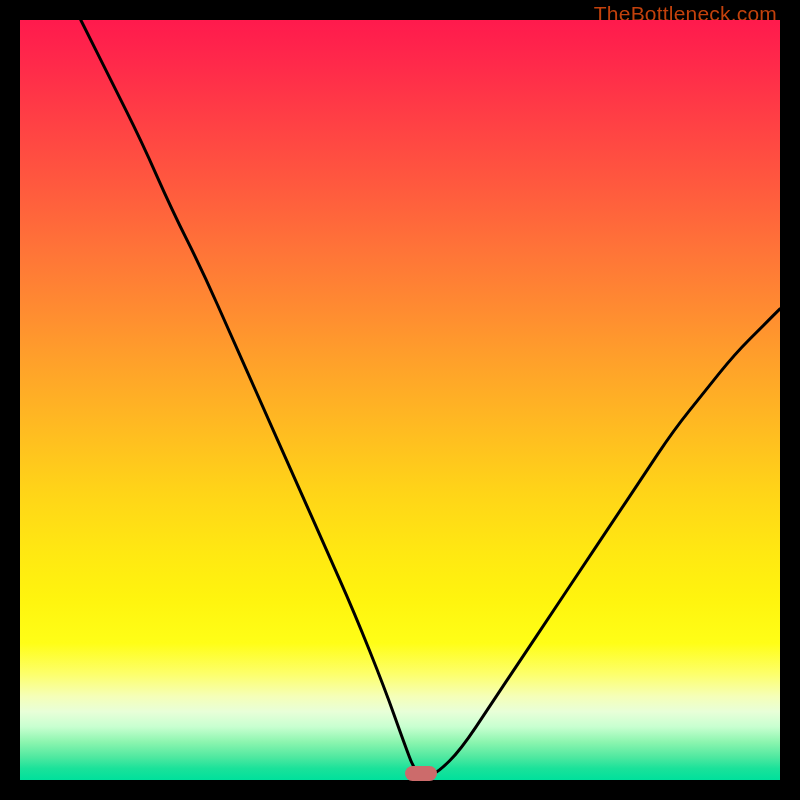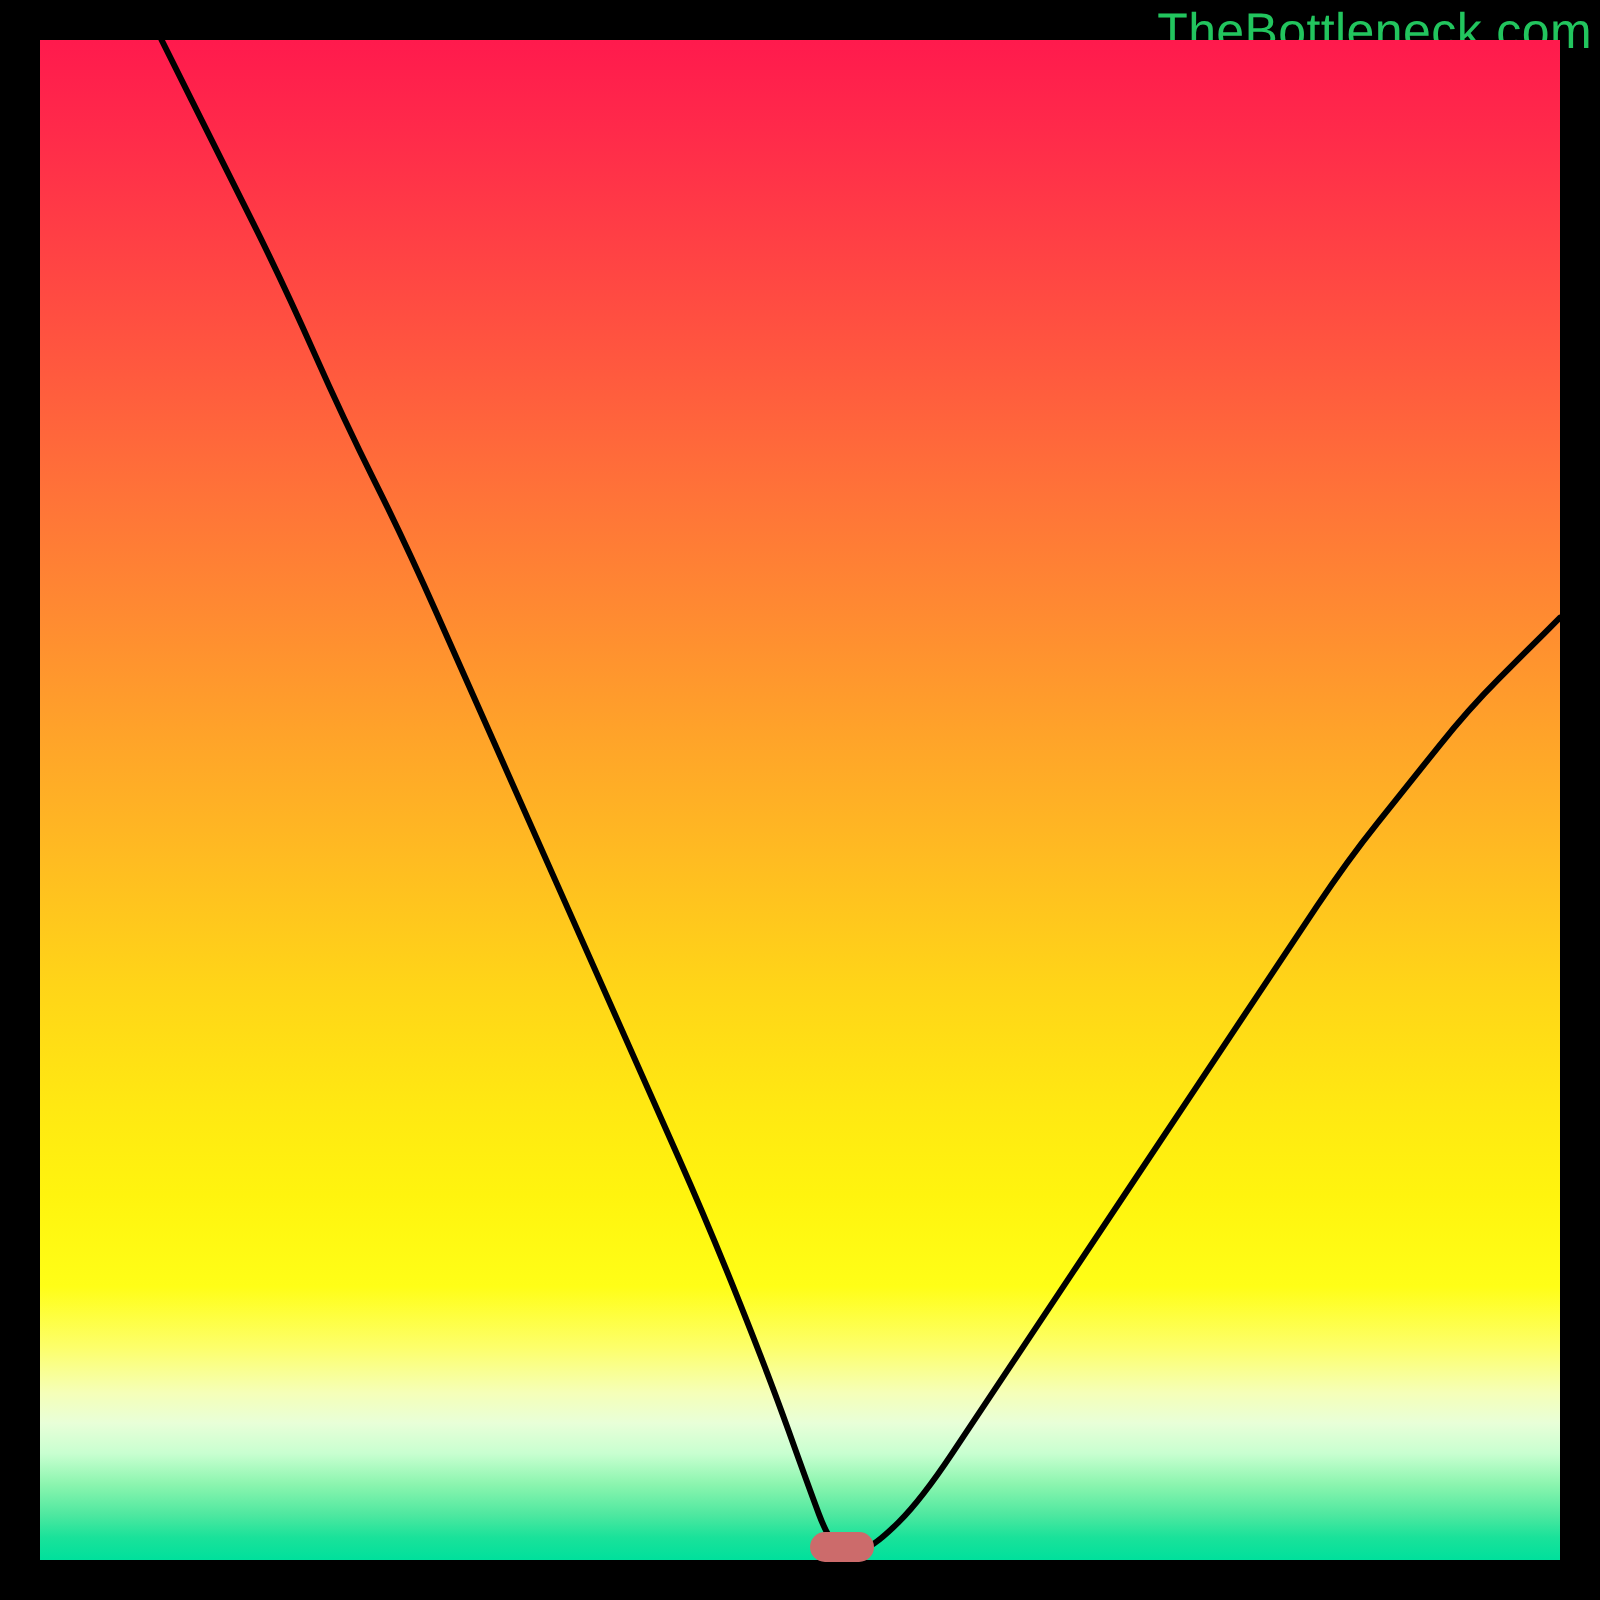--- a/index.html
+++ b/index.html
@@ -60,9 +60,9 @@
   .attribution {
     position: absolute;
     top: 2px;
-    right: 4px;
-    color: #22c55e;
-    font-size: 25px;
+    right: 23px;
+    color: #c2410c;
+    font-size: 21px;
     font-weight: 400;
     letter-spacing: 0.2px;
   }

